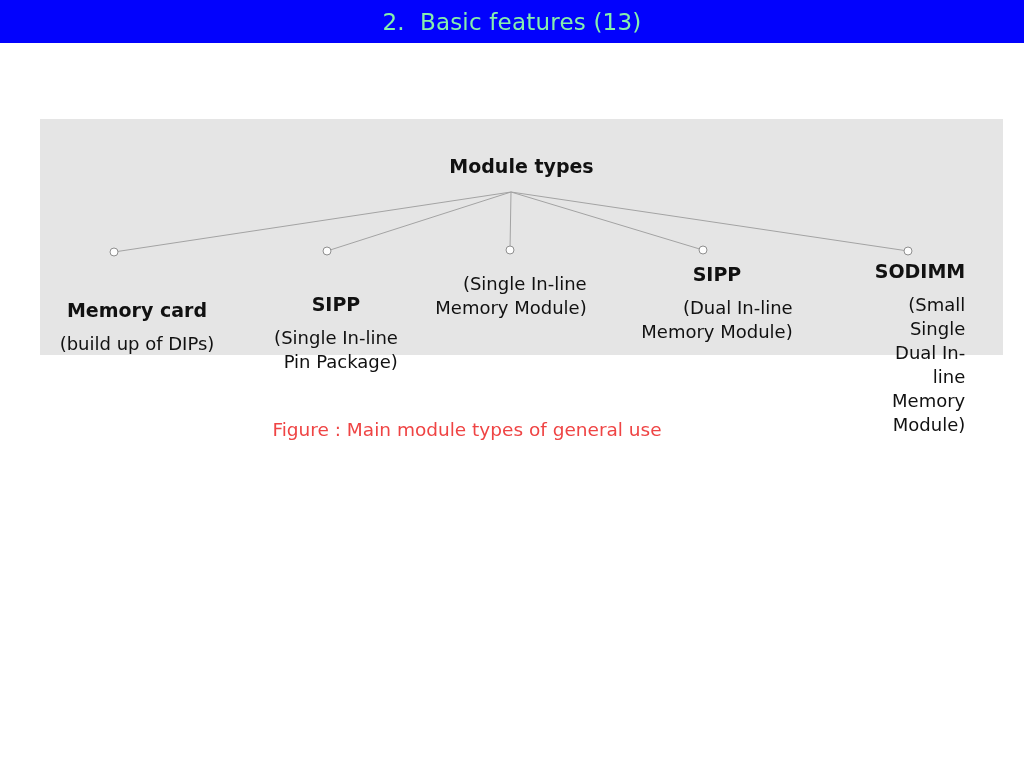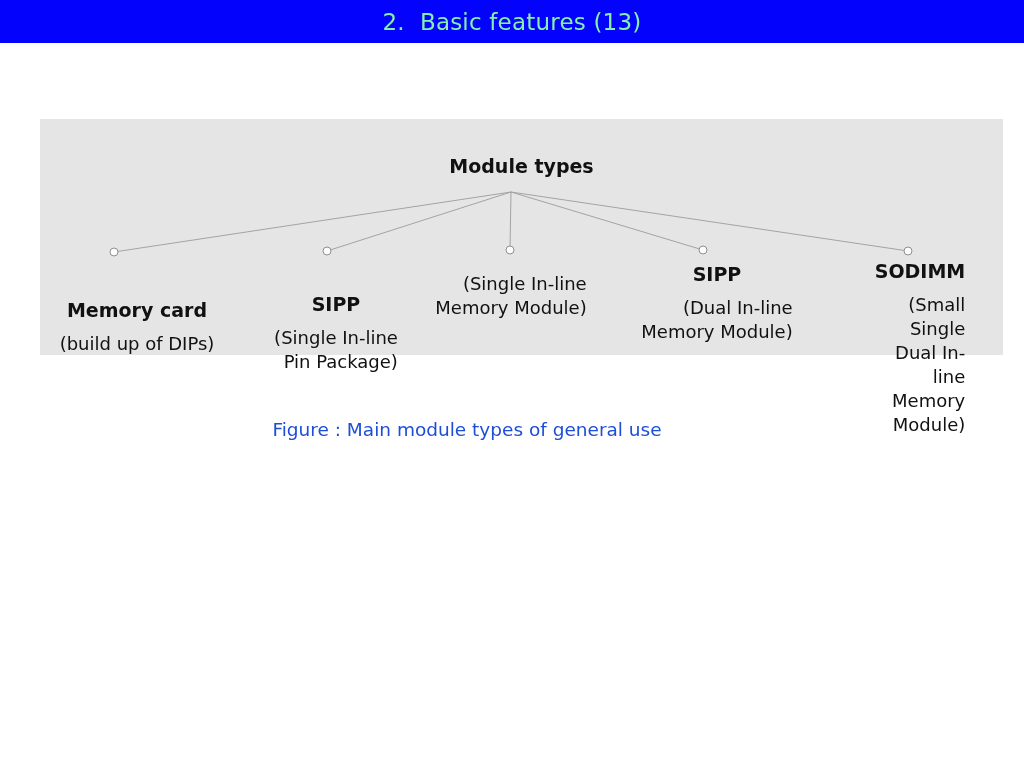--- a/index.html
+++ b/index.html
@@ -84,7 +84,7 @@
     width: 934px;
     text-align: center;
     font-size: 18.5px;
-    color: #1d4ed8;
+    color: #ef4444;
     white-space: pre;
   }
 </style>

